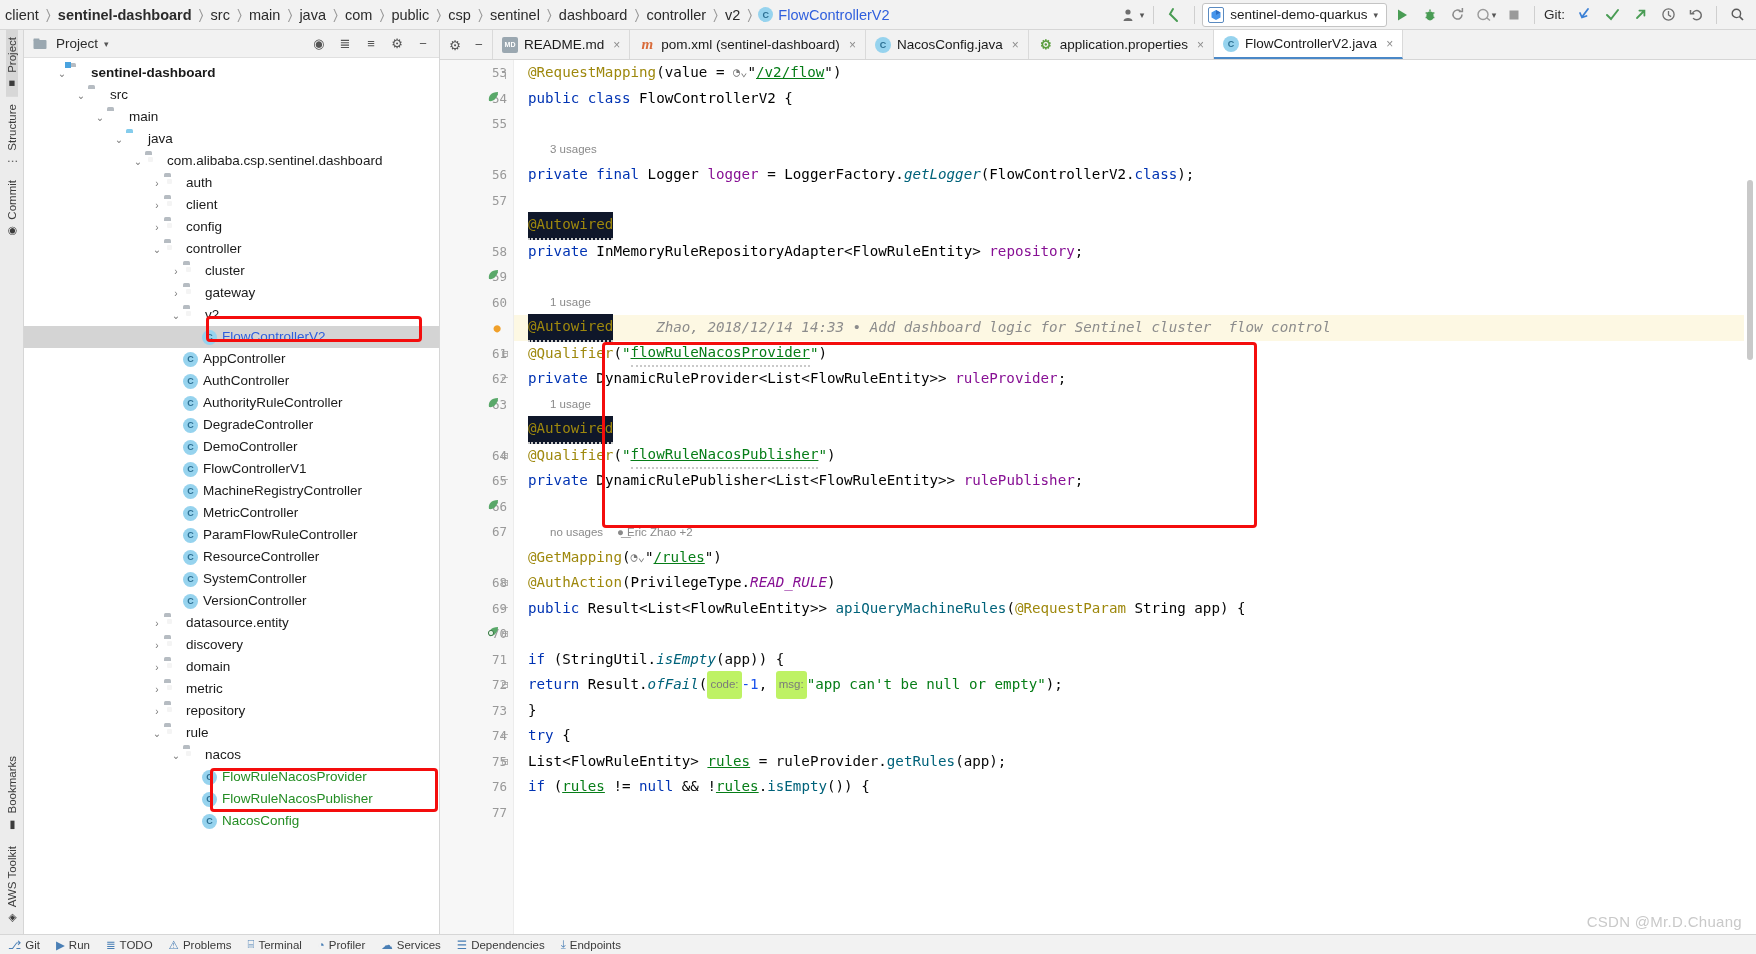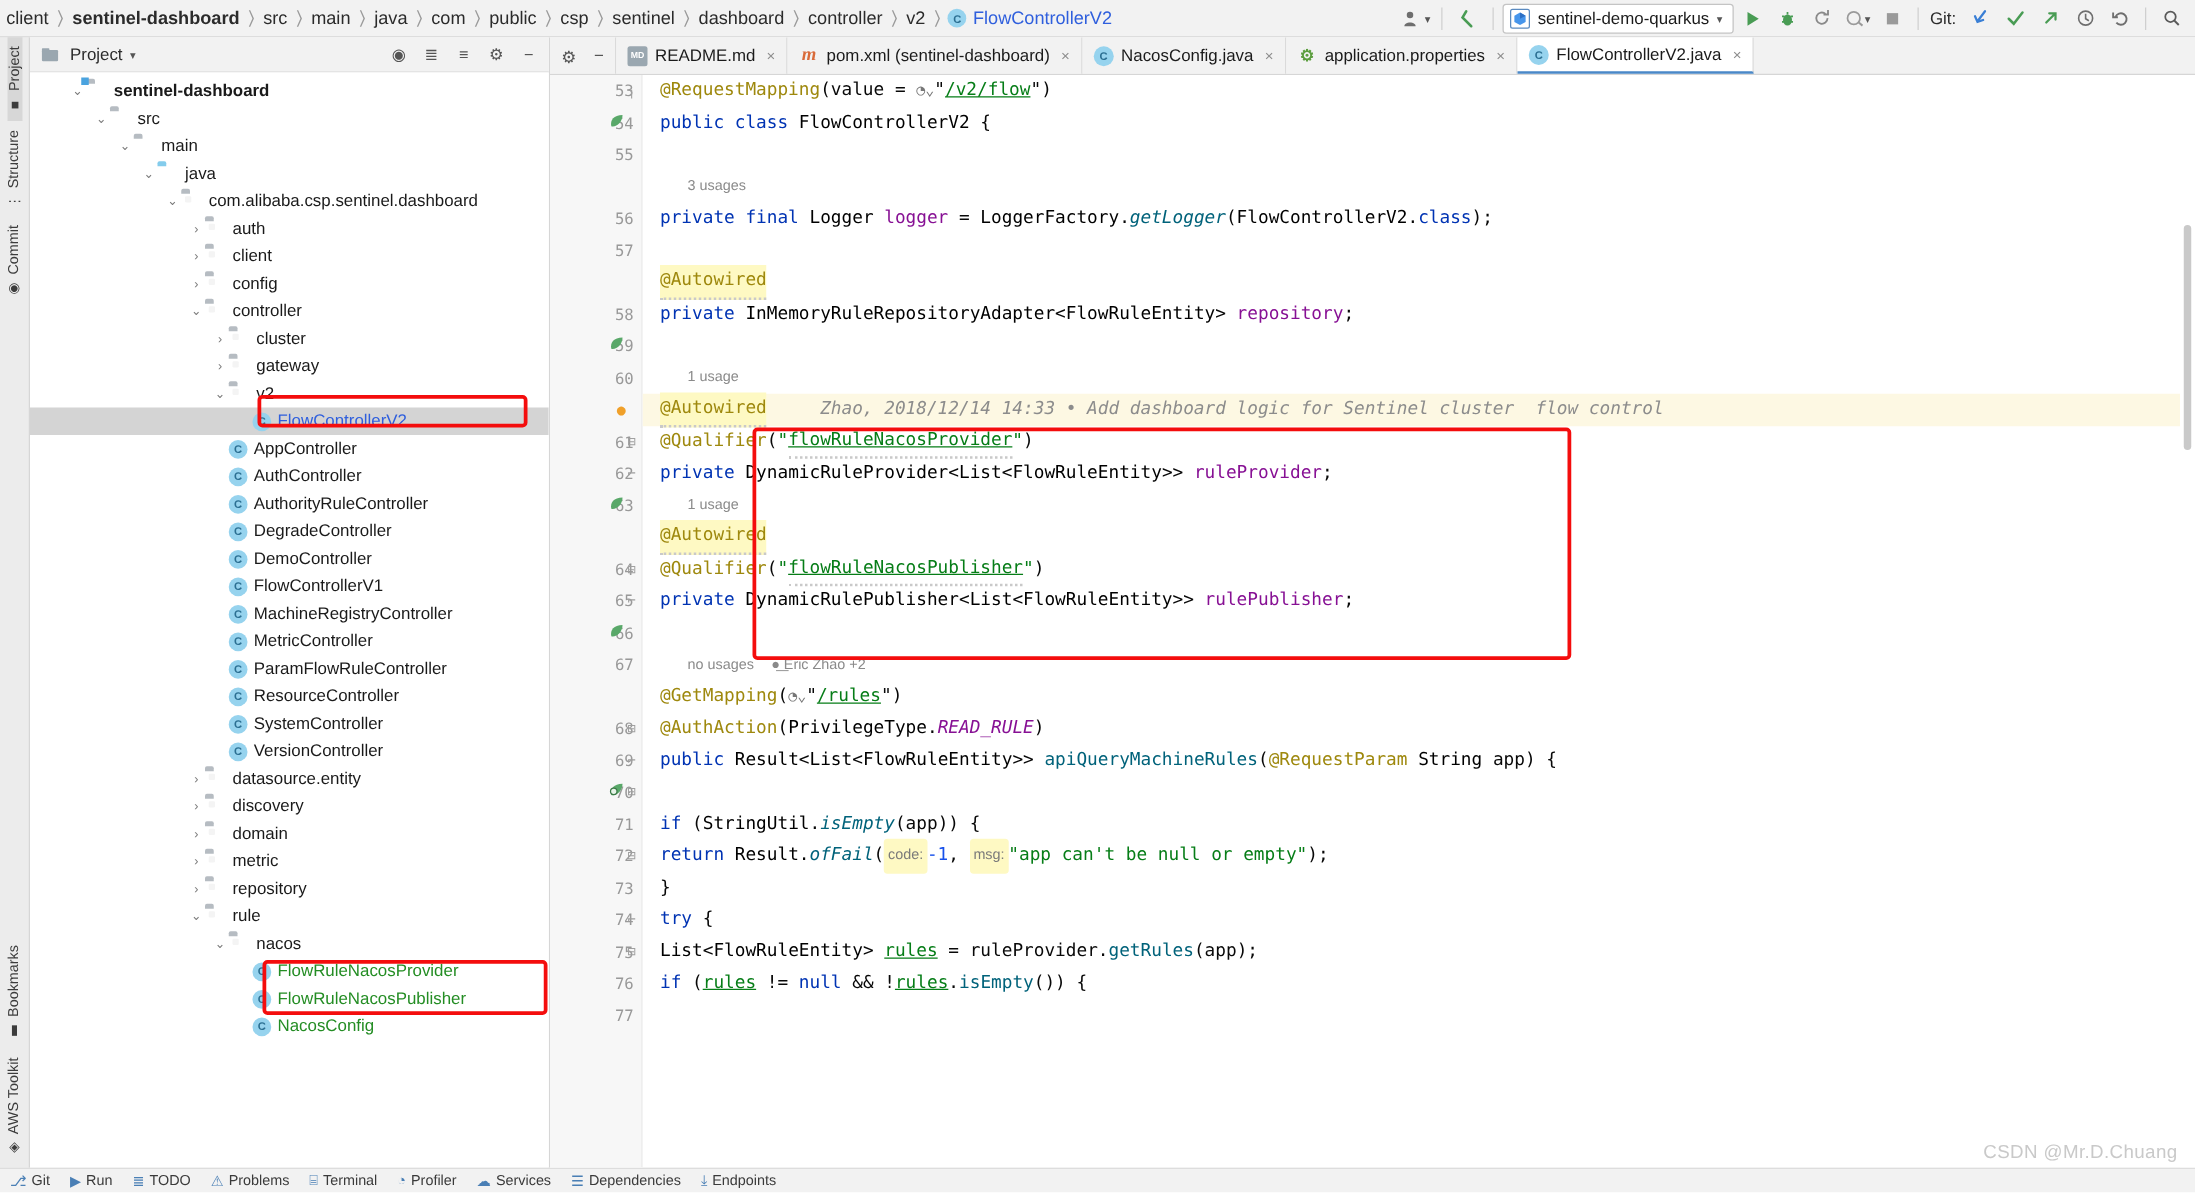--- a/index.html
+++ b/index.html
@@ -148,7 +148,7 @@
   .param-hint { background:#fef9c3; color:#7a7a7a; font-size:11.5px; padding:1px 3px; border-radius:3px;
                 font-family:"Liberation Sans",sans-serif; }
   .lnk { color:#067d17; text-decoration:underline; }
-  .annohl { background:#fef9c3; }
+  .annohl { background:#0f172a; }
   .squig { border-bottom:2px dotted #c9c9c9; }
   .webico { display:inline-block; color:#777; font-size:12px; }
   .codehl { background:#fdf8e3; }

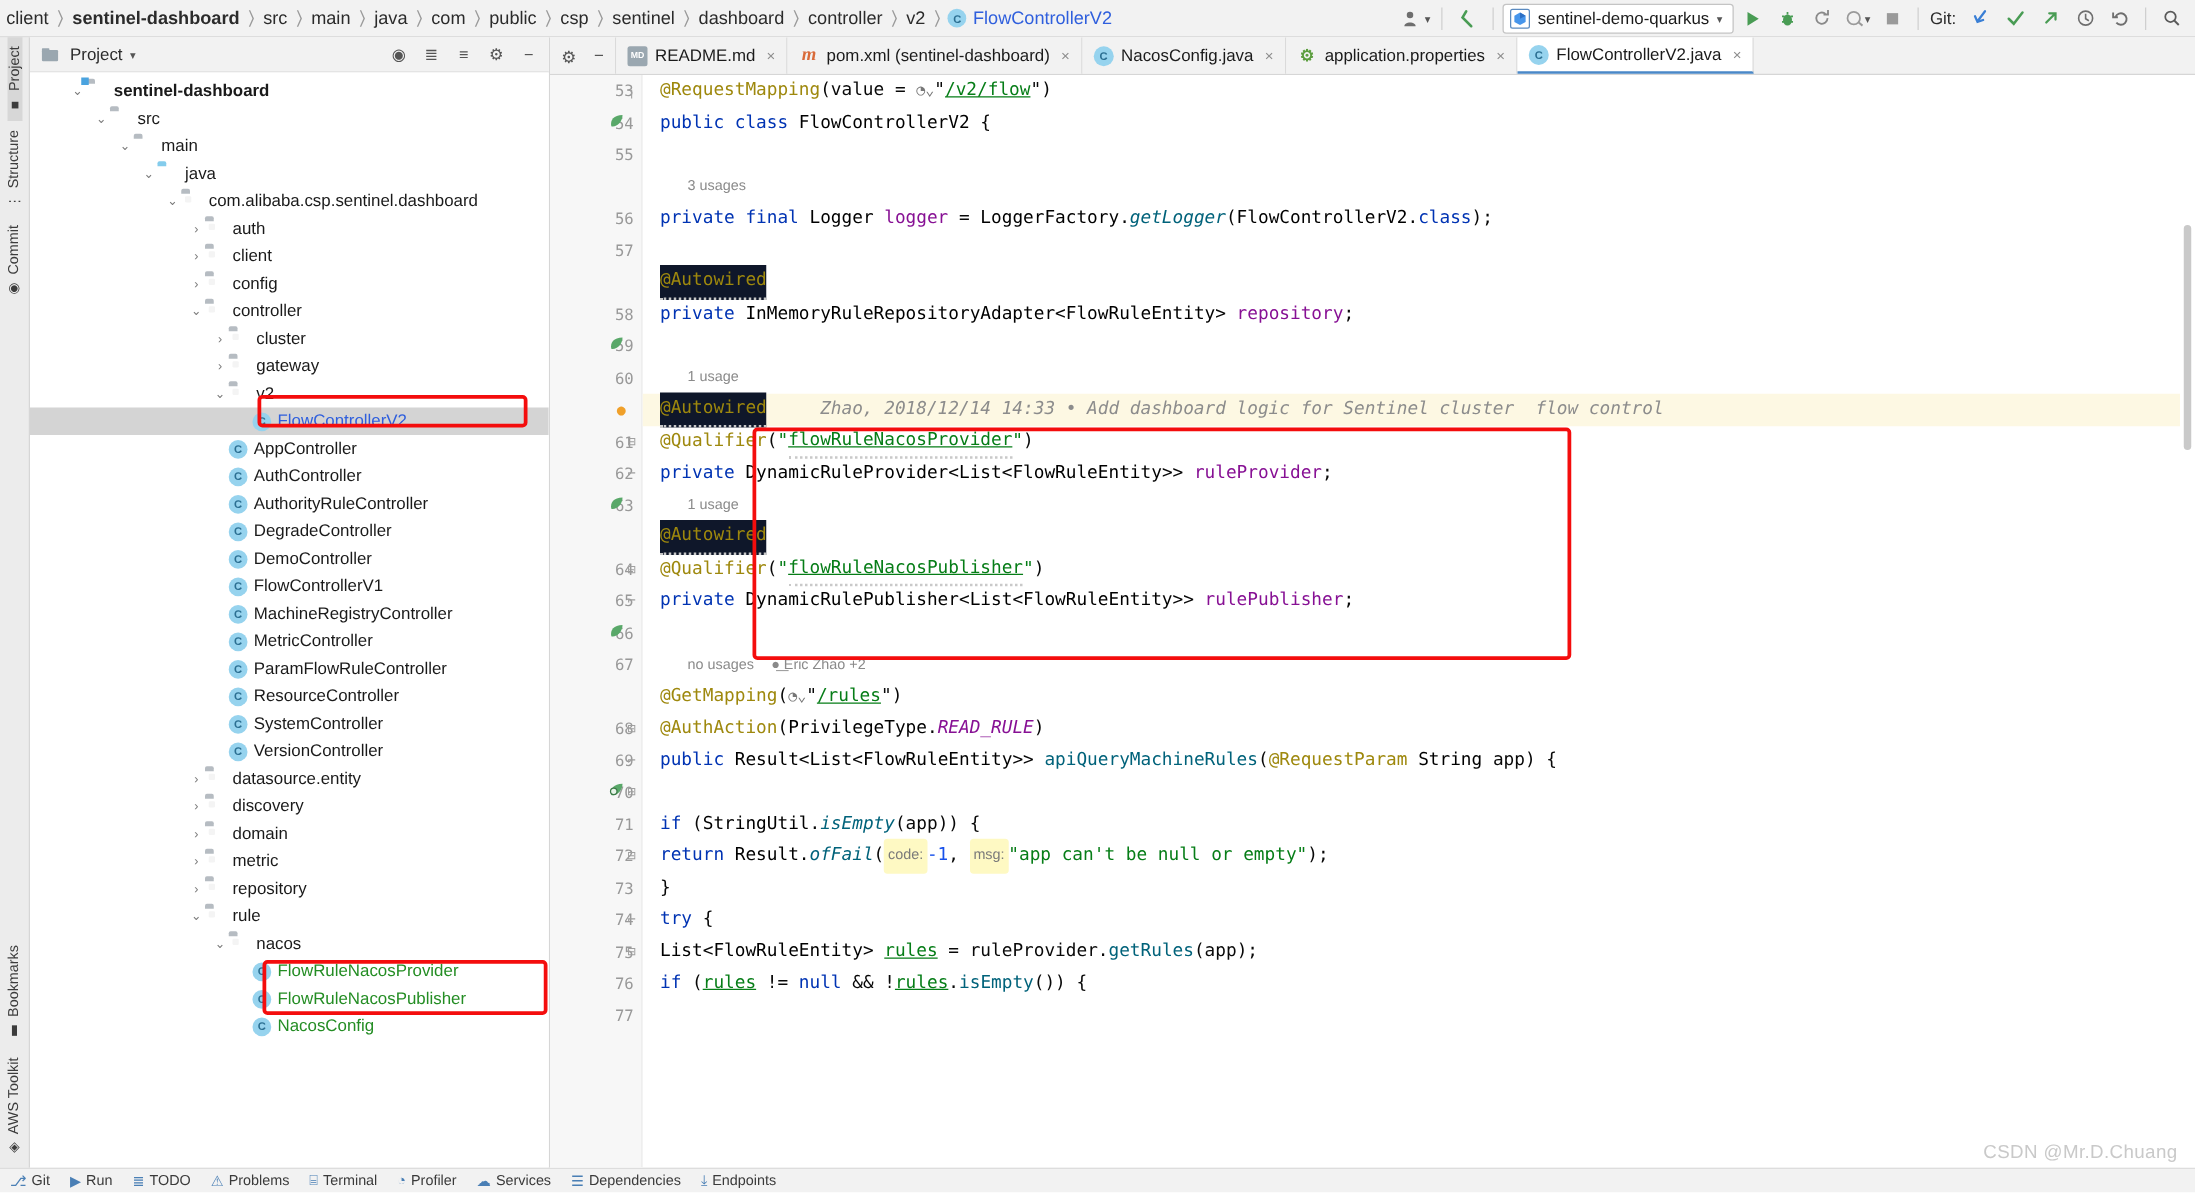--- a/index.html
+++ b/index.html
@@ -145,7 +145,7 @@
   .plain { color:#080808; }
   .ital { font-style:italic; }
   .cmt { color:#8c8c8c; font-style:italic; }
-  .param-hint { background:#fef9c3; color:#7a7a7a; font-size:11.5px; padding:1px 3px; border-radius:3px;
+  .param-hint { background:#bef264; color:#7a7a7a; font-size:11.5px; padding:1px 3px; border-radius:3px;
                 font-family:"Liberation Sans",sans-serif; }
   .lnk { color:#067d17; text-decoration:underline; }
   .annohl { background:#0f172a; }

